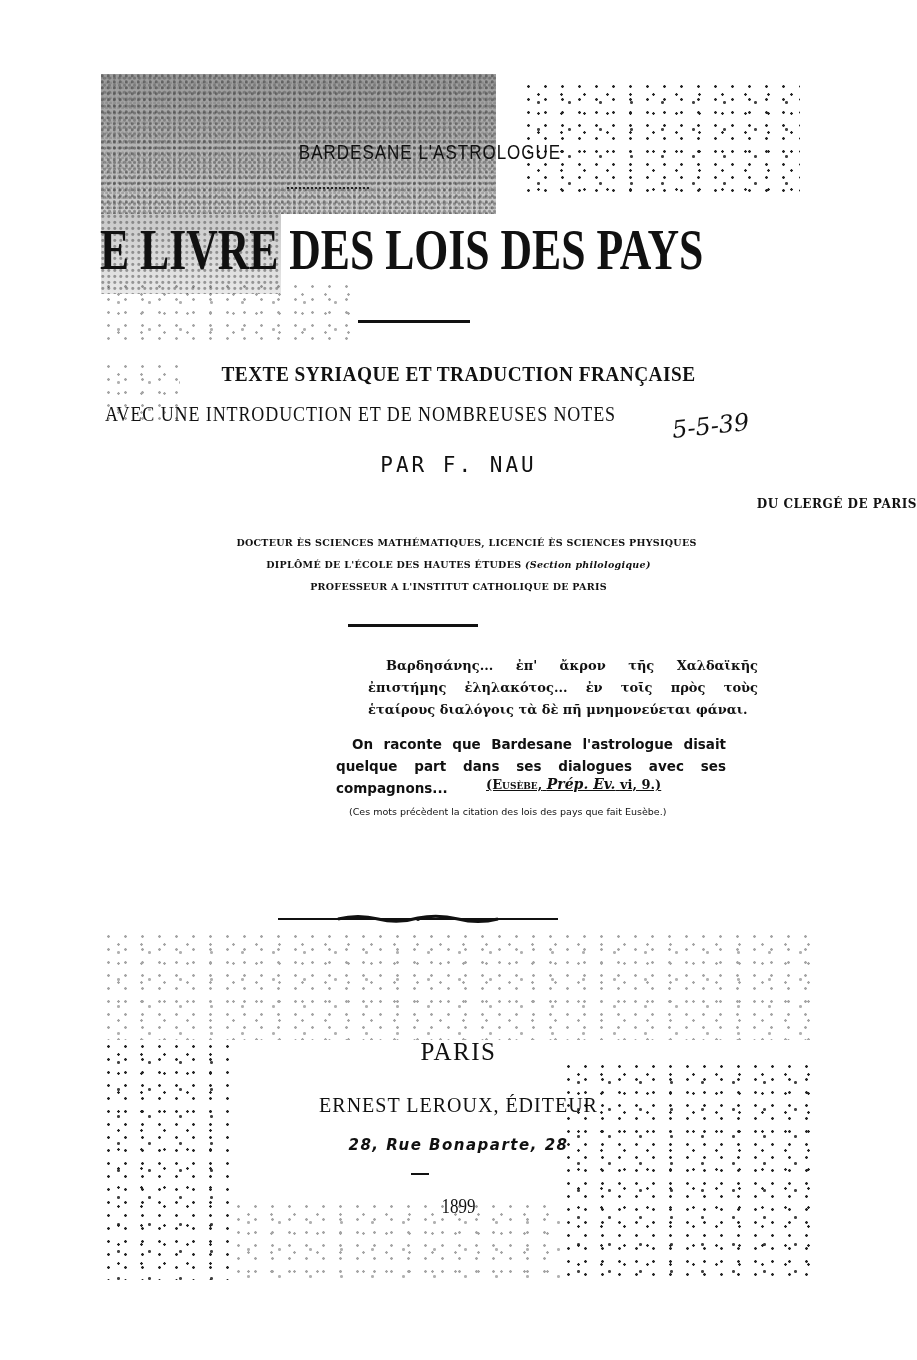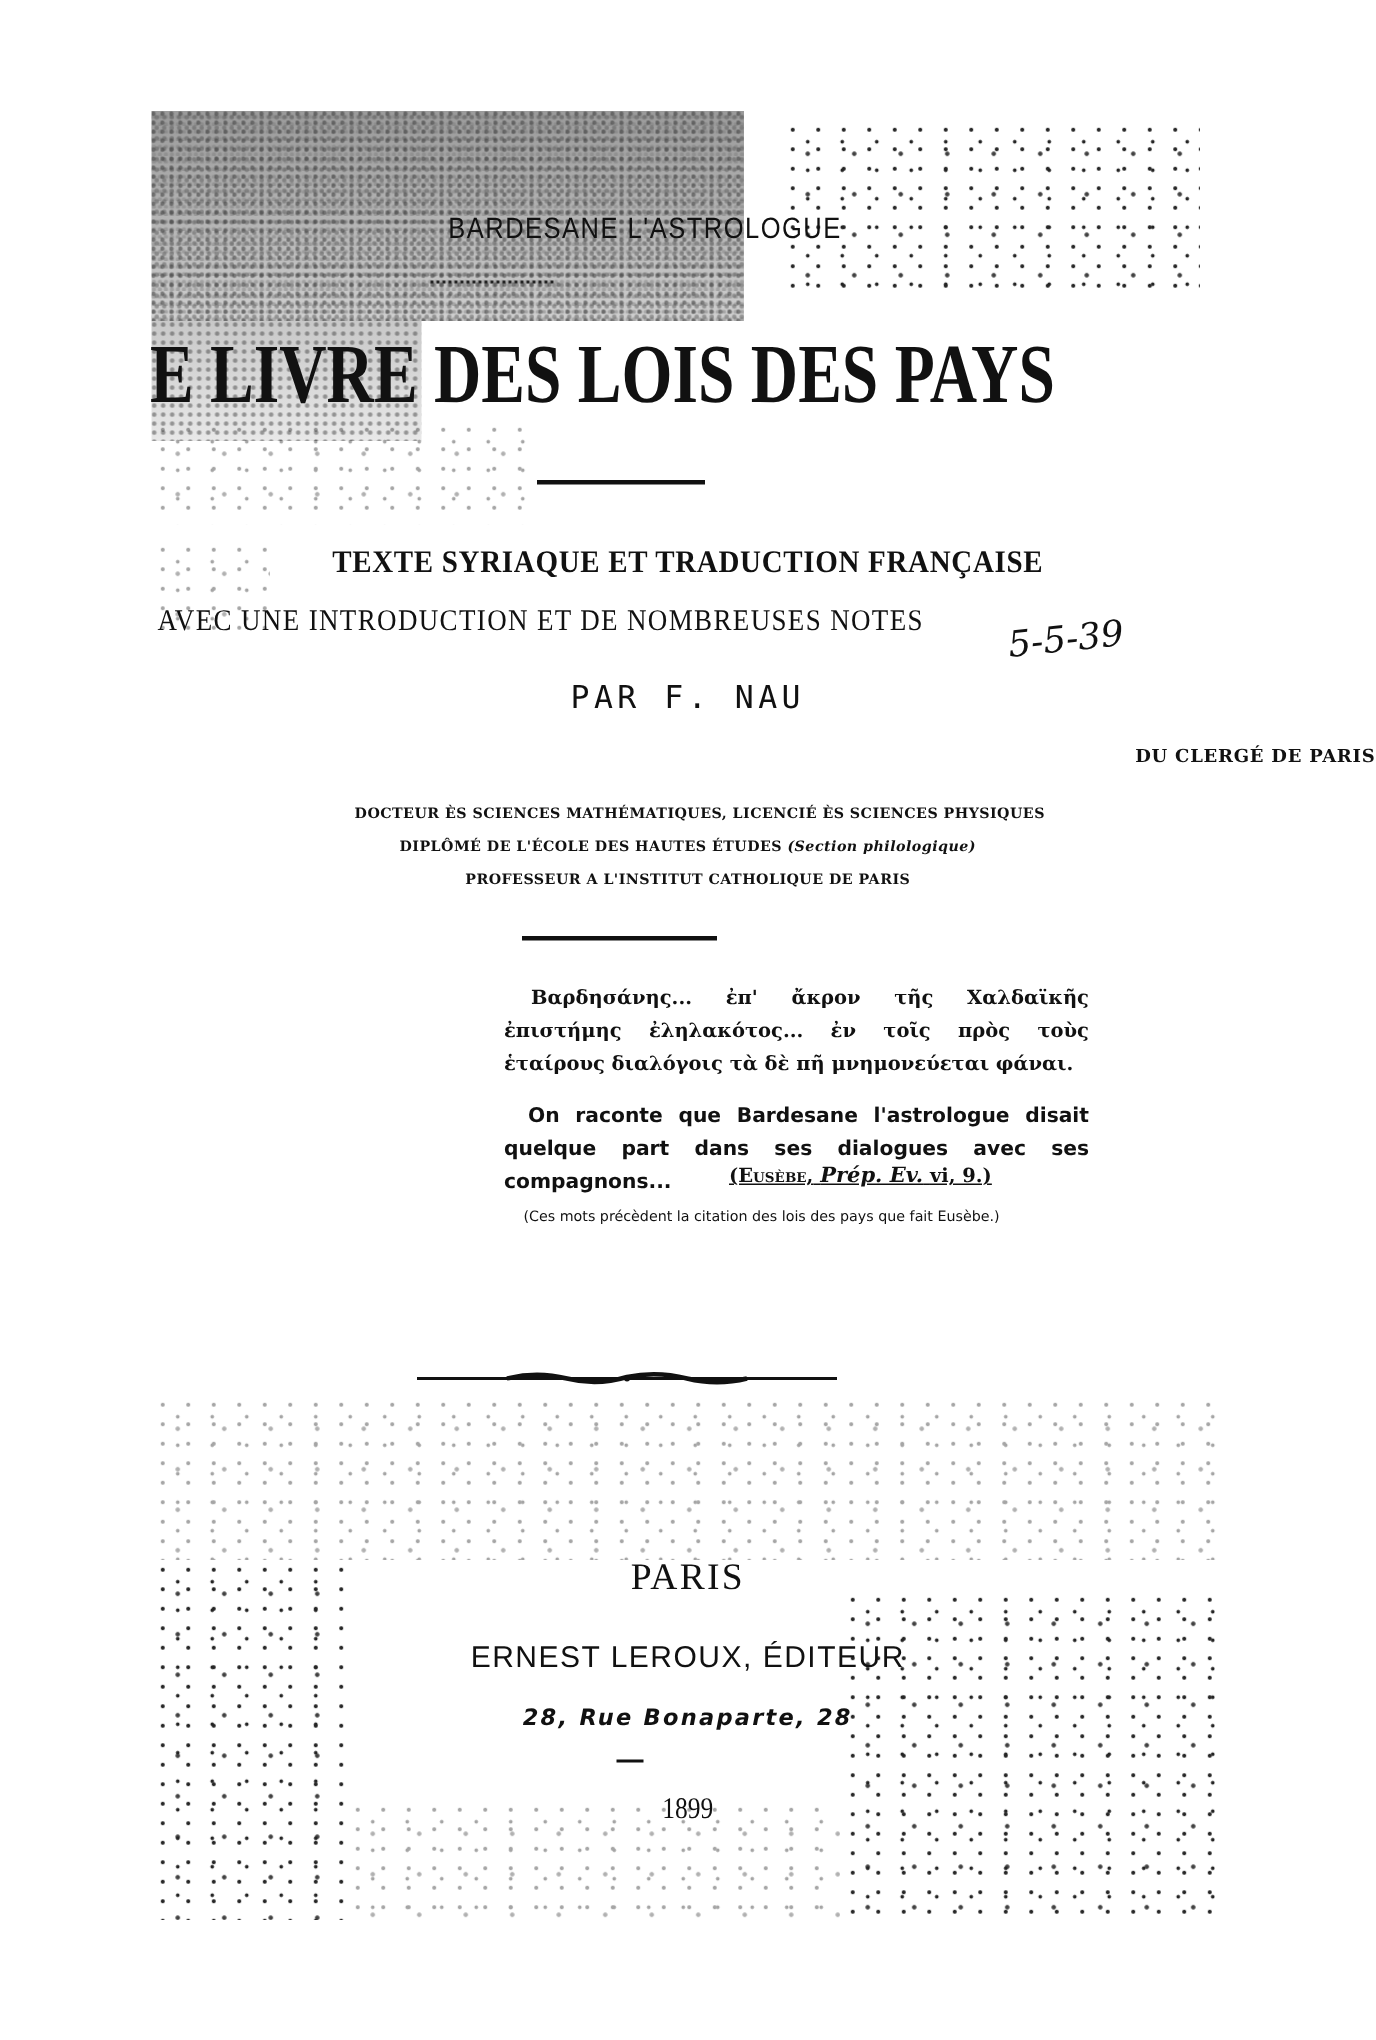--- a/index.html
+++ b/index.html
@@ -86,7 +86,7 @@
       position: absolute; left: 336px; width: 390px;
       font-family: "DejaVu Sans", sans-serif; font-weight: bold; font-size: 13.5px; line-height: 22px;
     }
-    .greek { top: 655px; font-family: "DejaVu Serif", serif; font-size: 13px; text-indent: 18px; text-align: justify; }
+    .greek { top: 655px; font-family: "DejaVu Serif", serif; font-size: 13px; text-indent: 18px; text-align: justify; margin-left: 32px; }
     .french { top: 733px; text-indent: 16px; text-align: justify; }
     .source { position: absolute; left: 486px; top: 776px; font-family: "DejaVu Serif", serif; font-weight: bold; font-size: 13px; text-decoration: underline; }
     .source .sc { font-variant: small-caps; }

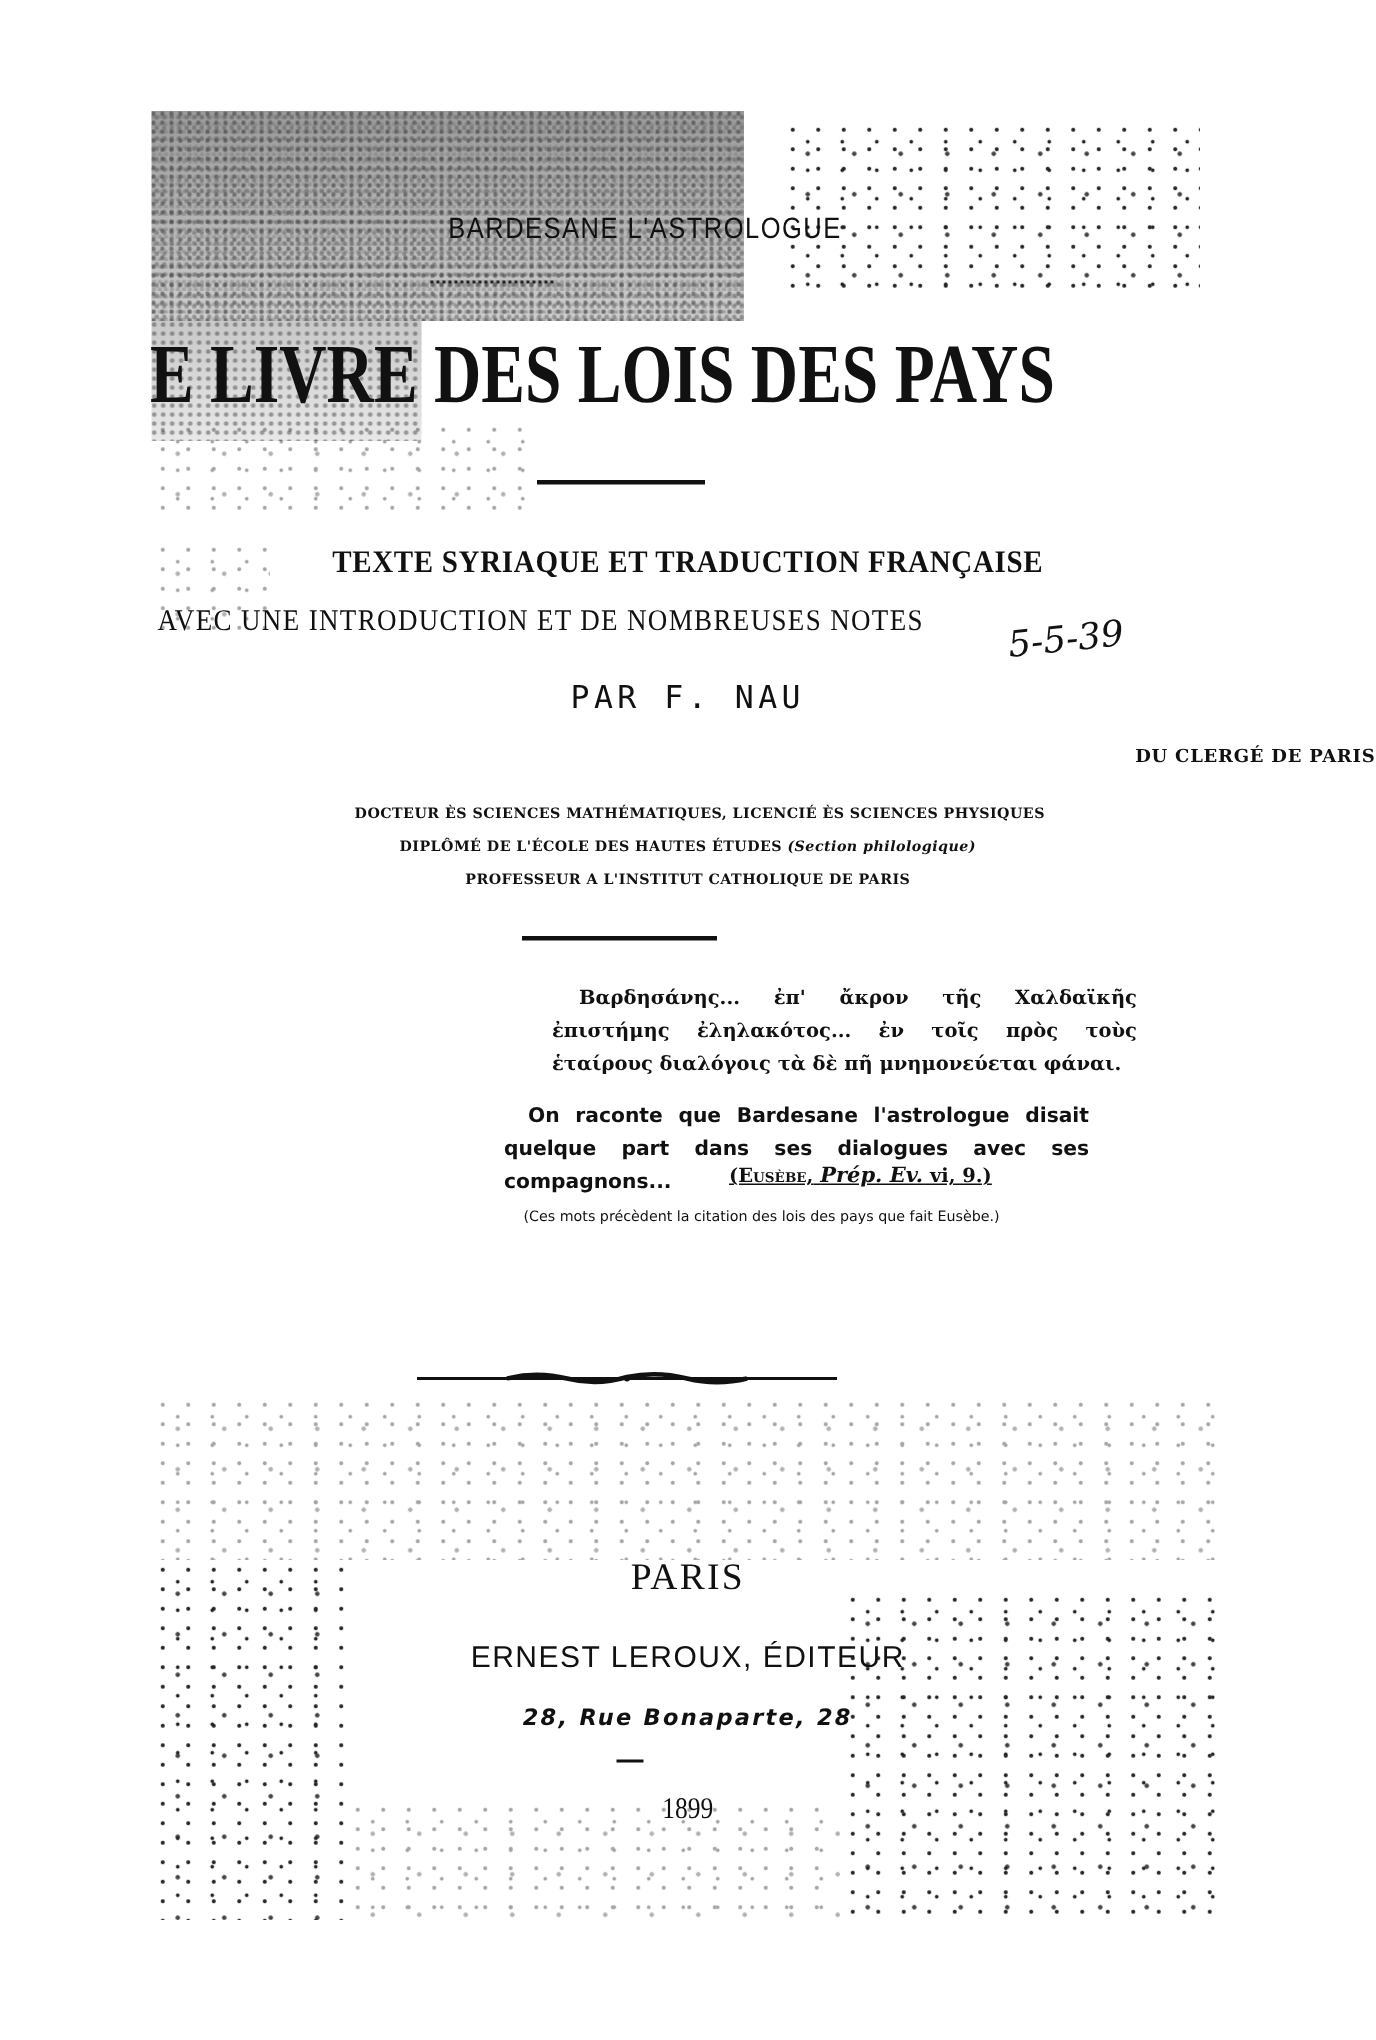--- a/index.html
+++ b/index.html
@@ -102,7 +102,7 @@
       top: 1038px; font-family: "Liberation Serif", serif; font-size: 25px; letter-spacing: 1.5px; text-align: center;
     }
     .publisher {
-      top: 1094px; font-family: Liberation Sans, sans-serif; font-size: 20px; letter-spacing: 1px;
+      top: 1094px; font-family: Liberation Serif, serif; font-size: 20px; letter-spacing: 1px;
     }
     .address {
       top: 1136px; font-family: "DejaVu Sans", sans-serif; font-style: italic; font-weight: bold;

